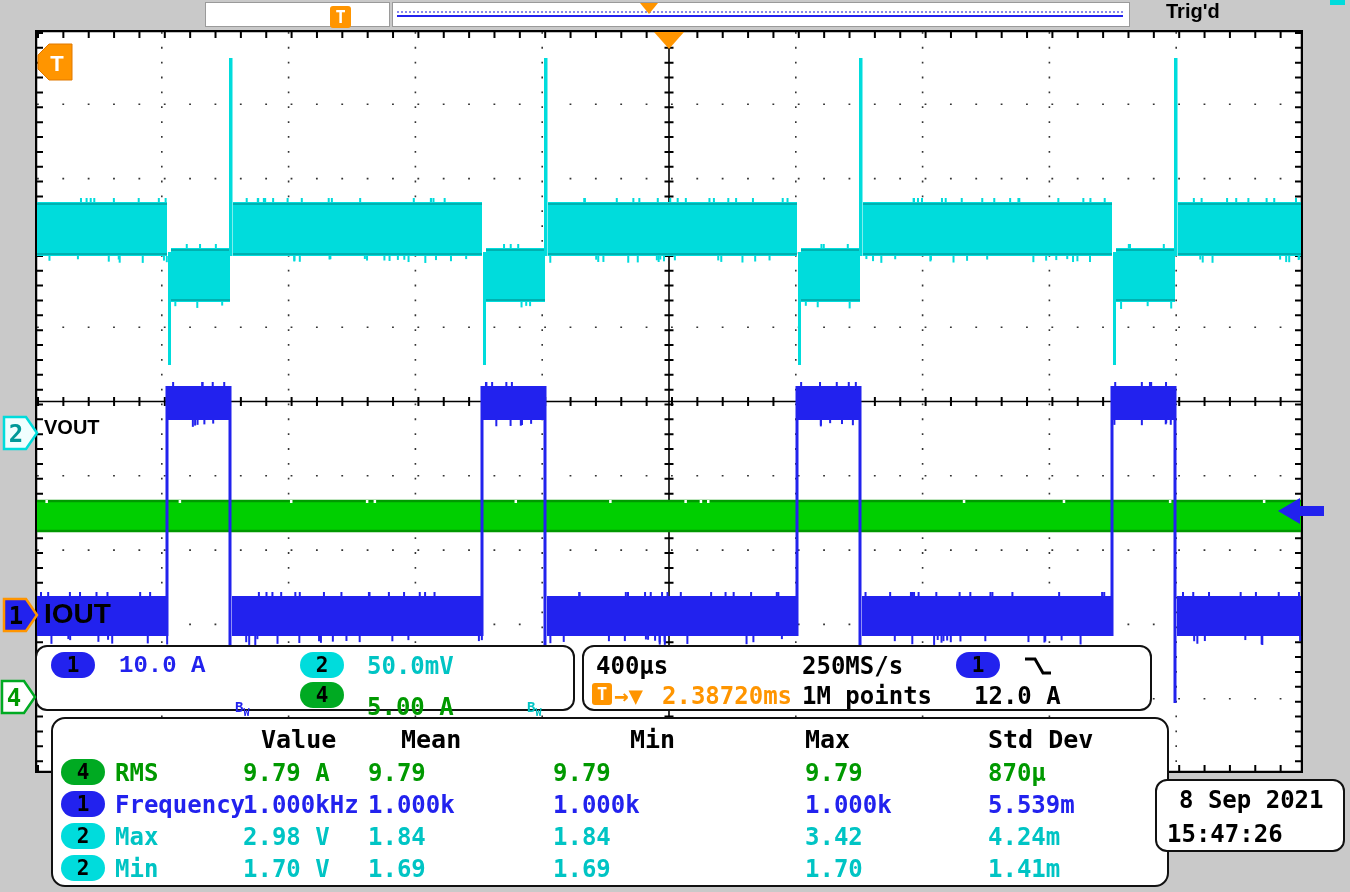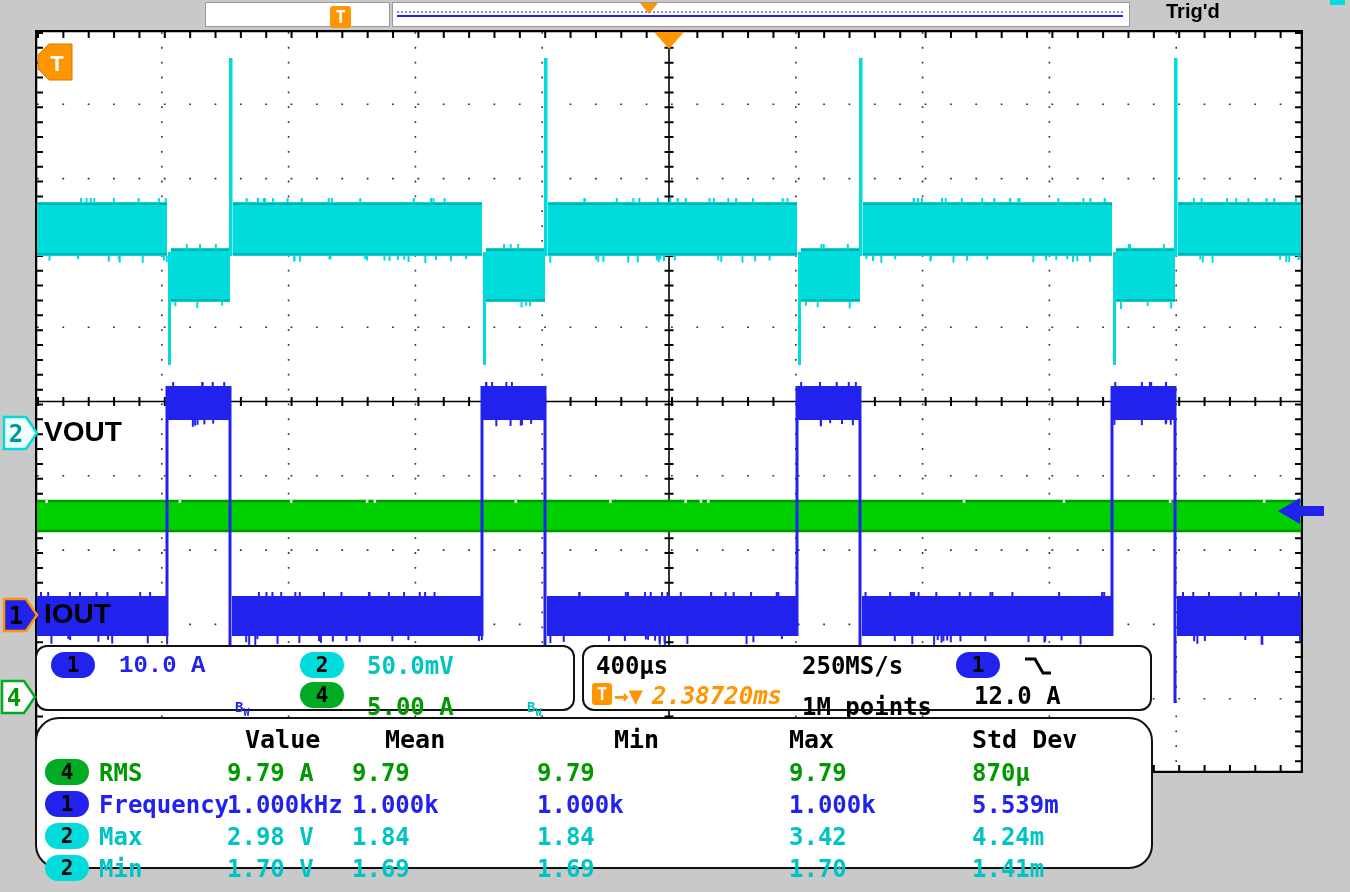--- a/index.html
+++ b/index.html
@@ -473,7 +473,7 @@
     <path d="M2,3 H24 L35,19 L24,35 H2 Z" fill="#f0ffff" stroke="#00dcdc" stroke-width="2.5"></path>
     <text x="14" y="28" text-anchor="middle" fill="#009999" style="font:bold 24px 'DejaVu Sans Mono',monospace">2</text>
   </svg>
-  <div class="abs sans blk" style="left:44px; top:416px; font-size:28px; z-index:4;">VOUT</div>
+  <div class="abs sans blk" style="left:44px; top:416px; font-size:20px; z-index:4;">VOUT</div>
 
   <svg class="abs" style="left:2px; top:596px; z-index:4;" width="38" height="38">
     <path d="M2,3 H24 L35,19 L24,35 H2 Z" fill="#2222ee" stroke="#ff9500" stroke-width="2.5"></path>

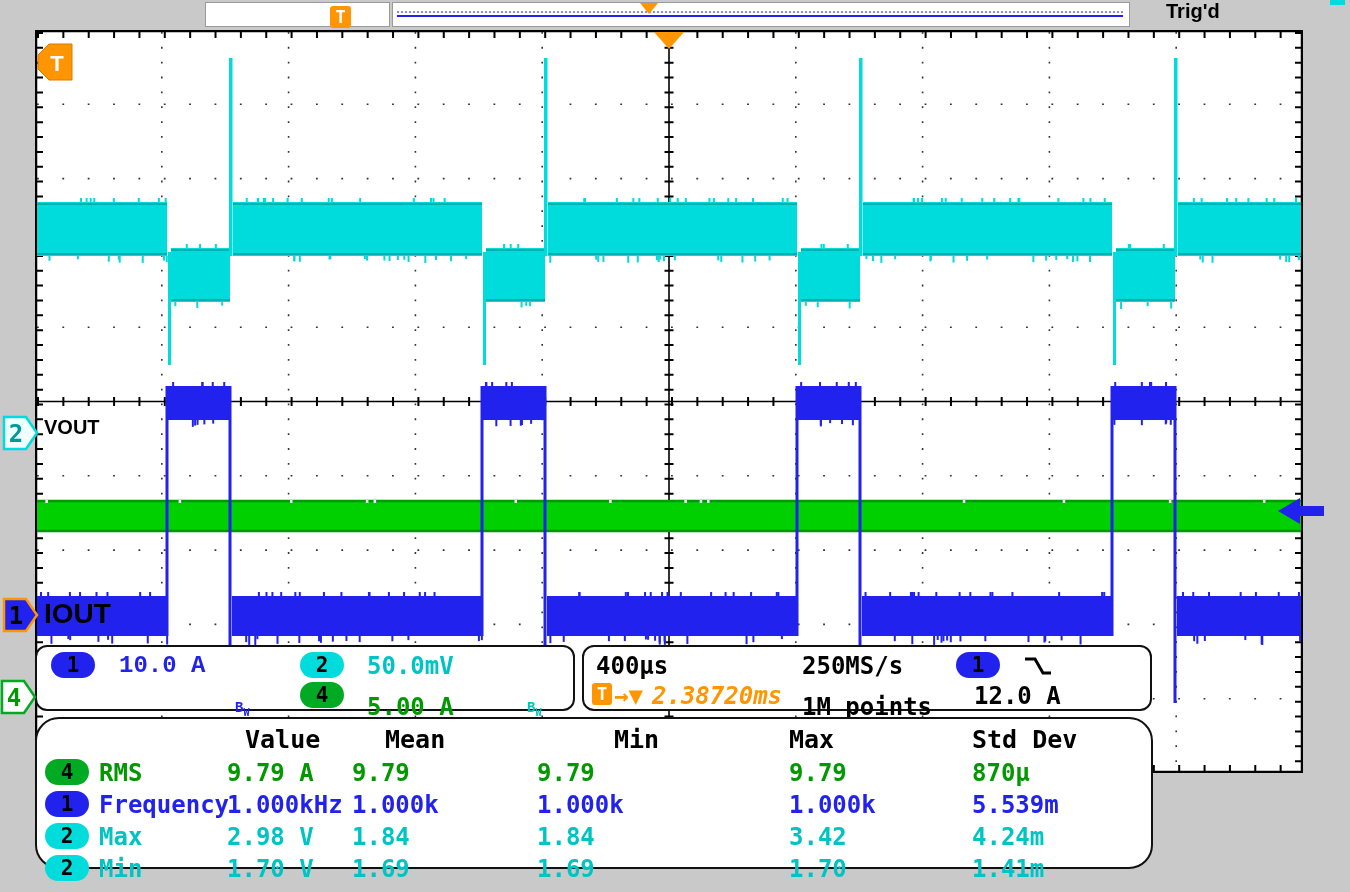--- a/index.html
+++ b/index.html
@@ -514,7 +514,7 @@
 
     <span class="tsq" style="left:8px; top:36px; width:20px; height:22px;">T</span>
     <span class="abs rd org" style="left:30px; top:35px;">→▼</span>
-    <span class="abs rd org" style="left:68px; top:35px;font-style:italic;">2.38720ms</span>
+    <span class="abs rd org" style="left:78px; top:35px;">2.38720ms</span>
     <span class="abs rd blk" style="left:218px; top:35px;margin-top:11px;">1M points</span>
     <span class="abs rd blk" style="left:390px; top:35px;">12.0 A</span>
   </div>

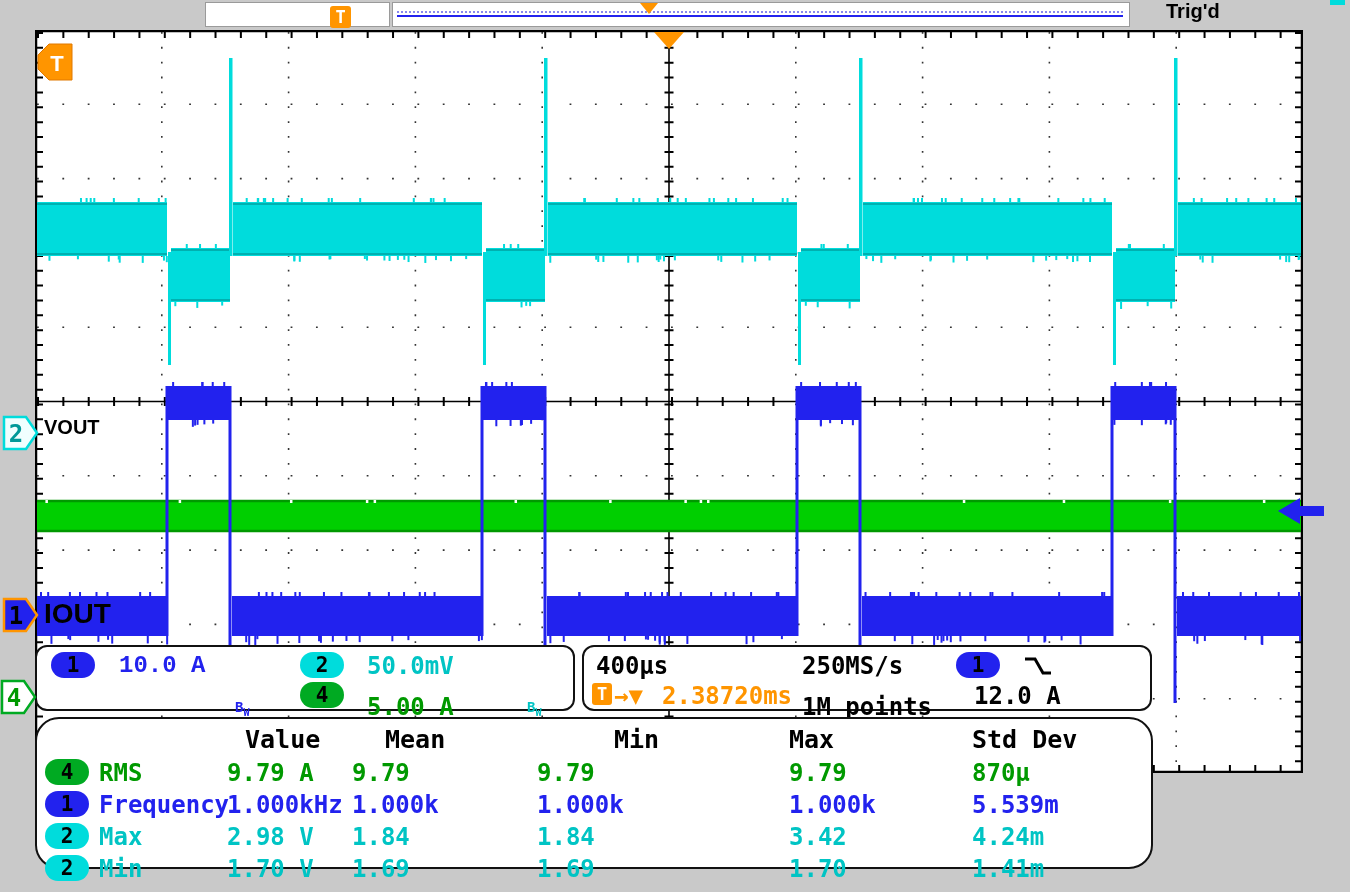--- a/index.html
+++ b/index.html
@@ -515,7 +515,7 @@
     <span class="tsq" style="left:8px; top:36px; width:20px; height:22px;">T</span>
     <span class="abs rd org" style="left:30px; top:35px;">→▼</span>
     <span class="abs rd org" style="left:78px; top:35px;">2.38720ms</span>
-    <span class="abs rd blk" style="left:218px; top:35px;margin-top:11px;">1M points</span>
+    <span class="abs rd blk" style="left:218px; top:35px;">1M points</span>
     <span class="abs rd blk" style="left:390px; top:35px;">12.0 A</span>
   </div>
 

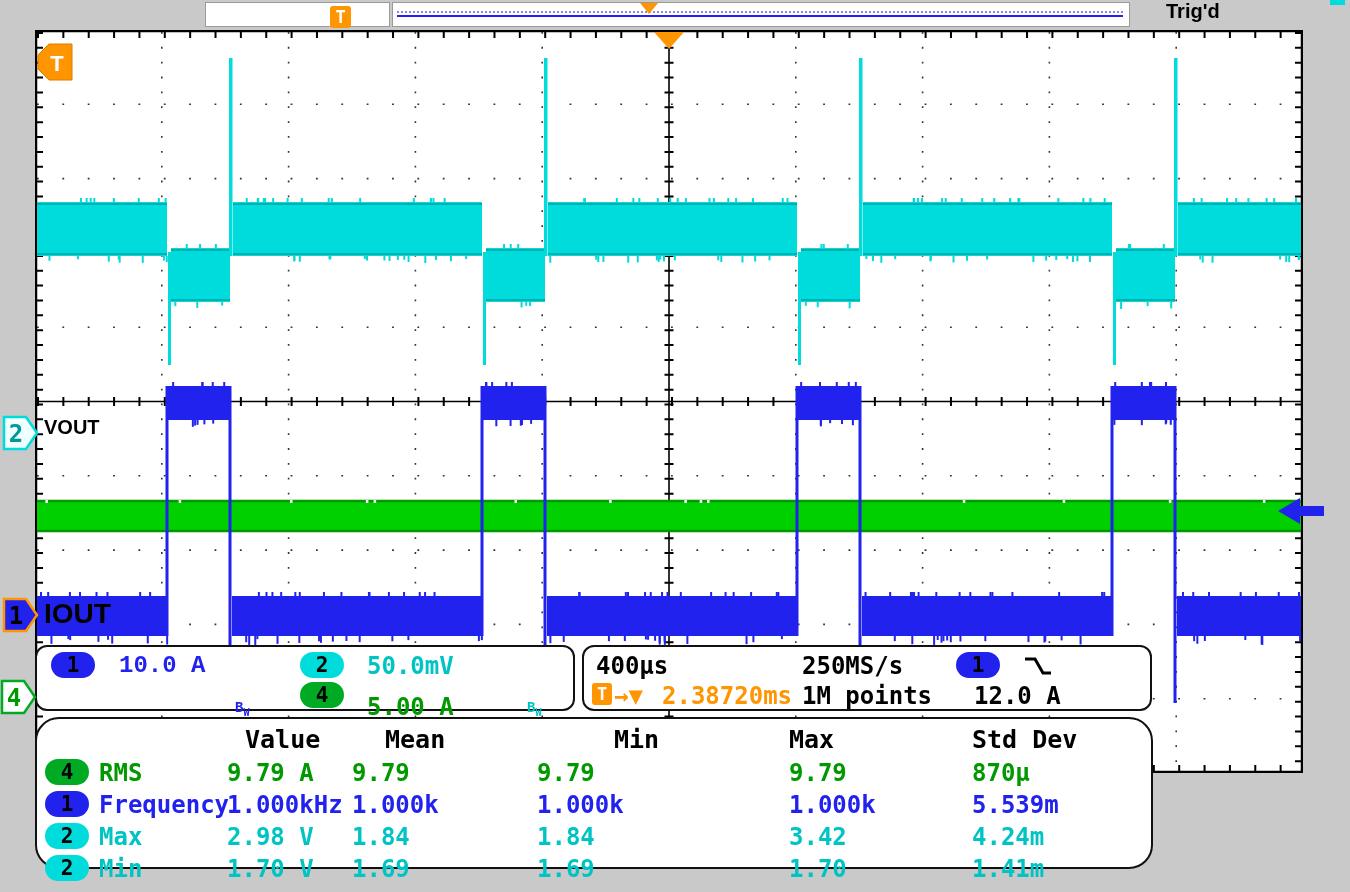--- a/index.html
+++ b/index.html
@@ -519,7 +519,7 @@
     <span class="abs rd blk" style="left:390px; top:35px;">12.0 A</span>
   </div>
 
-  <div class="box" style="left:35px; top:717px; width:1118px; height:152px; border-radius:24px; z-index:3;">
+  <div class="box" style="left:51px; top:717px; width:1118px; height:170px; border-radius:14px; z-index:3;">
     <span class="abs hdr" style="left:208px; top:6px;">Value</span>
     <span class="abs hdr" style="left:348px; top:6px;">Mean</span>
     <span class="abs hdr" style="left:577px; top:6px;">Min</span>

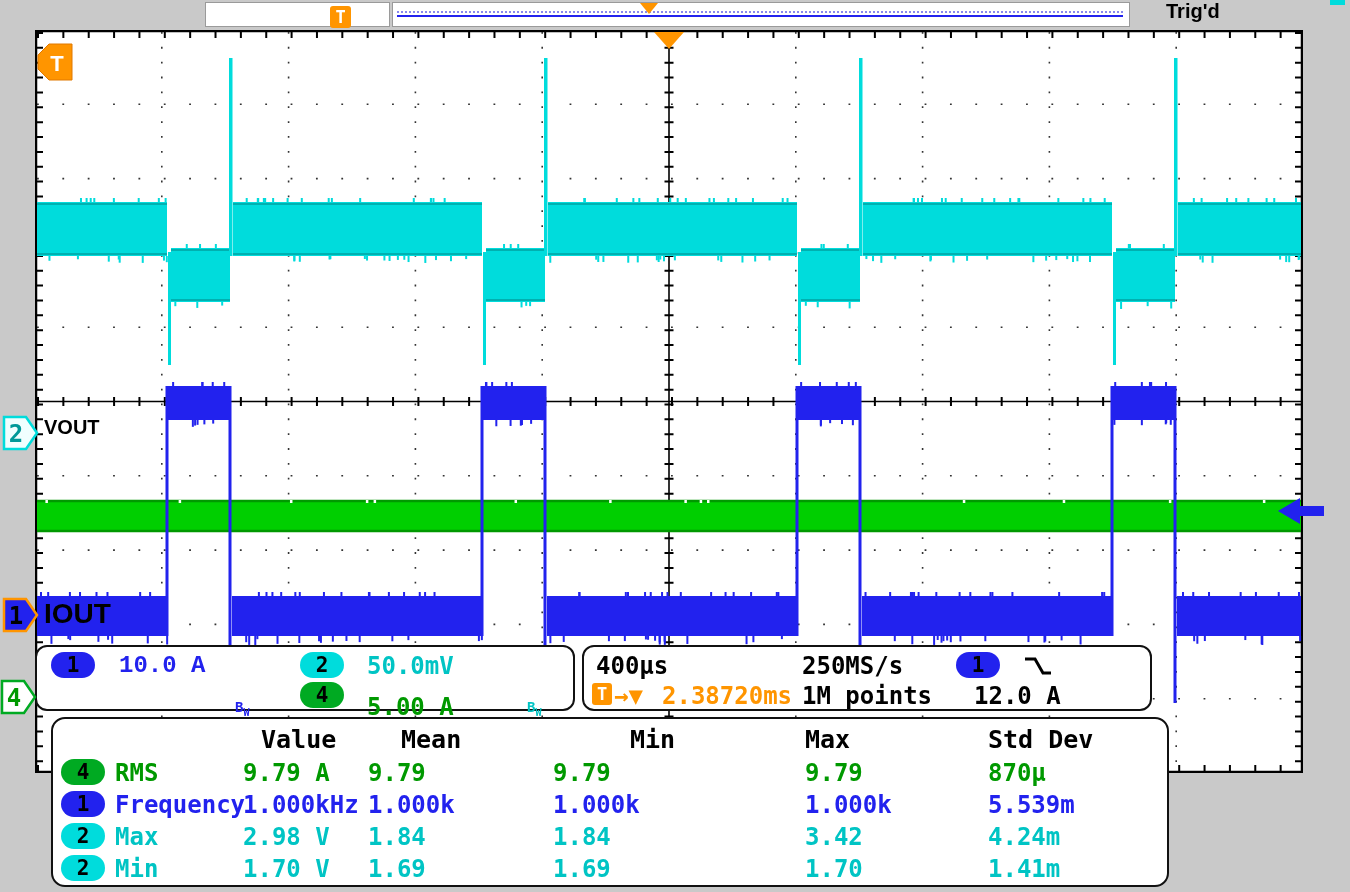--- a/index.html
+++ b/index.html
@@ -567,6 +567,10 @@
     </div>
   </div>
 
+  <div class="box" style="left:1155px; top:779px; width:190px; height:73px; z-index:3;">
+    <span class="abs rd blk" style="left:22px; top:5px;">8 Sep 2021</span>
+    <span class="abs rd blk" style="left:10px; top:39px;">15:47:26</span>
+  </div>
 
 </div>
 

